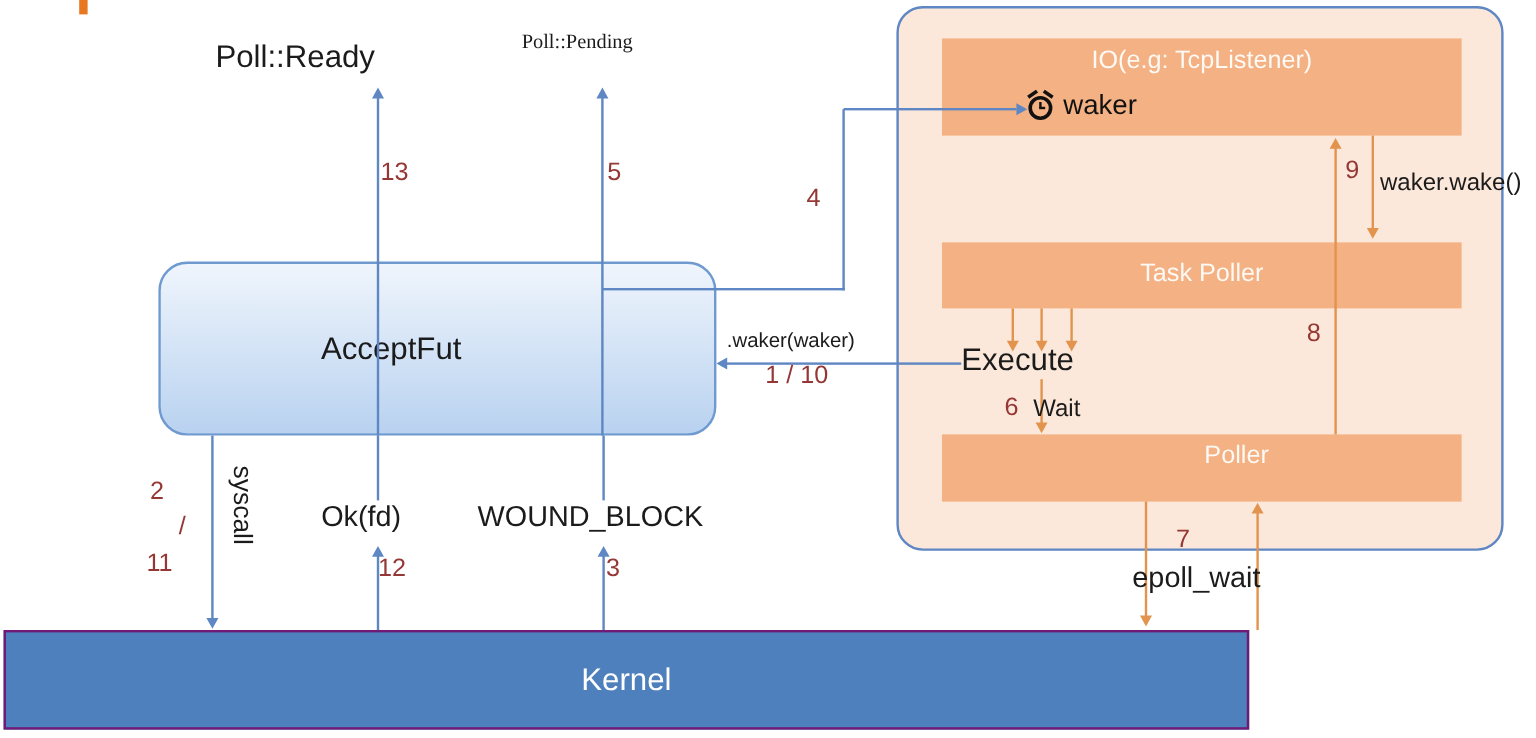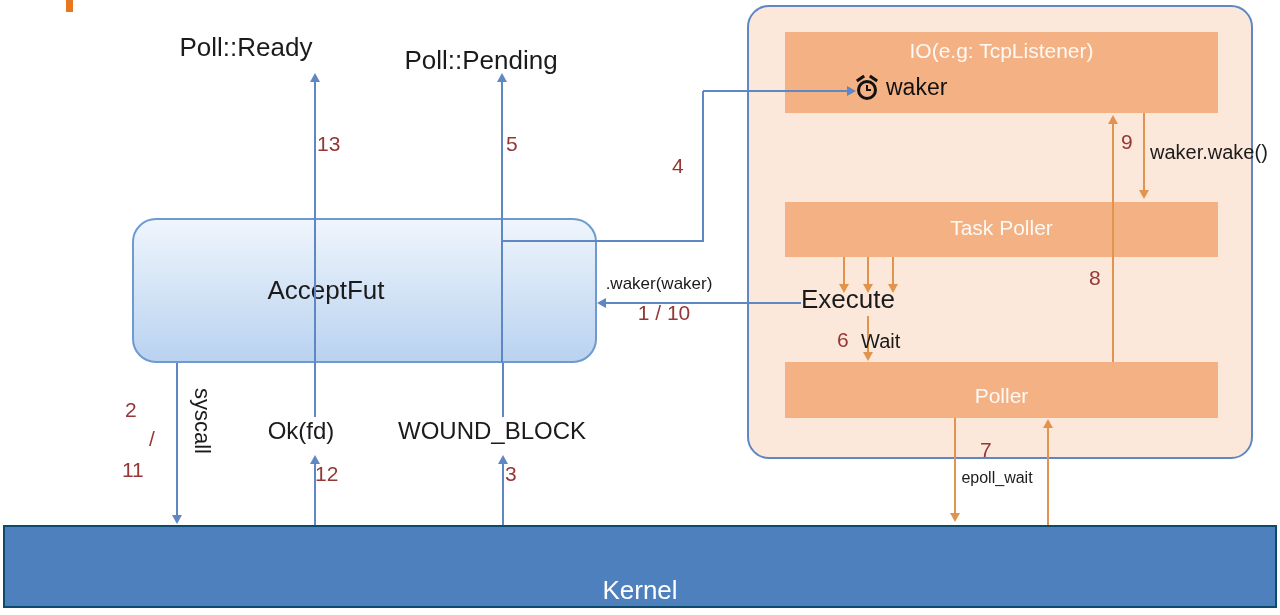--- a/index.html
+++ b/index.html
@@ -131,7 +131,7 @@
   <div class="ah ah-up orange" style="left:1043px;top:419px;"></div>
 
   <div class="lbl center" style="left:146px;top:33px;width:200px;font-size:26px;">Poll::Ready</div>
-  <div class="lbl center" style="left:381px;top:46px;width:200px;font-size:26px;">Poll::Pending</div>
+  <div class="lbl center" style="left:381px;top:26px;width:200px;font-size:17px;font-family:Liberation Serif, serif;">Poll::Pending</div>
 
   <div class="seq" style="left:317px;top:133px;">13</div>
   <div class="seq" style="left:506px;top:133px;">5</div>

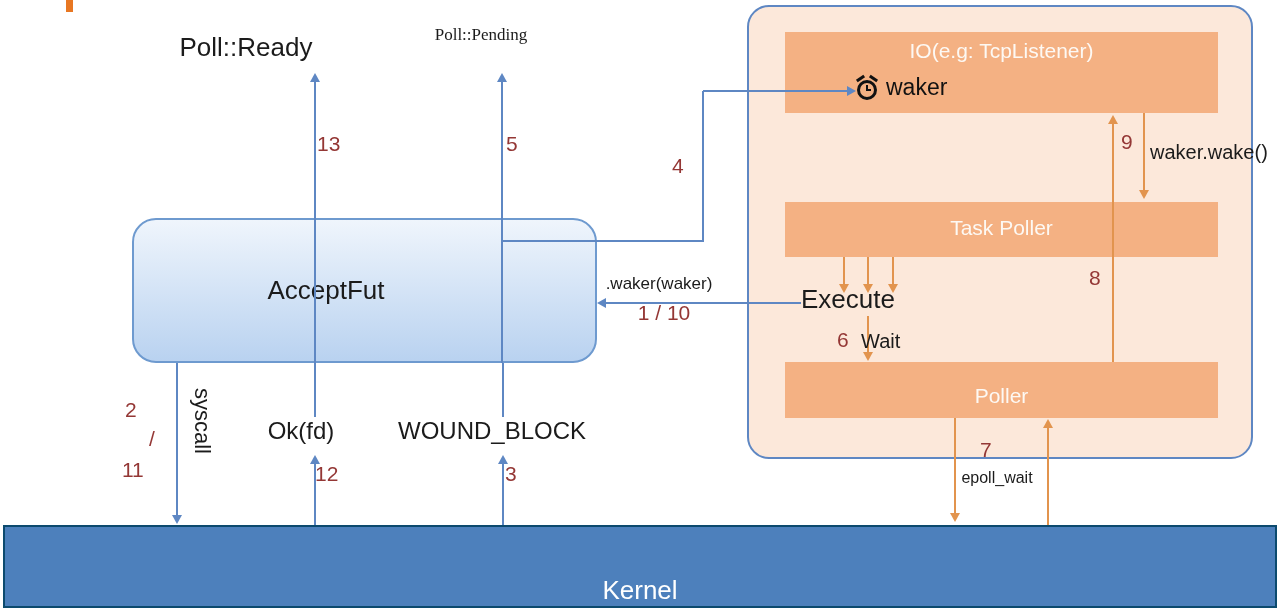--- a/index.html
+++ b/index.html
@@ -72,7 +72,7 @@
   </div>
 
   <div class="obox" style="top:362px;height:56px;">
-    <div class="obox-title" style="top:22px;">Poller</div>
+    <div class="obox-title" style="top:6px;padding-left:29px;">Poller</div>
   </div>
 
   <div class="future">

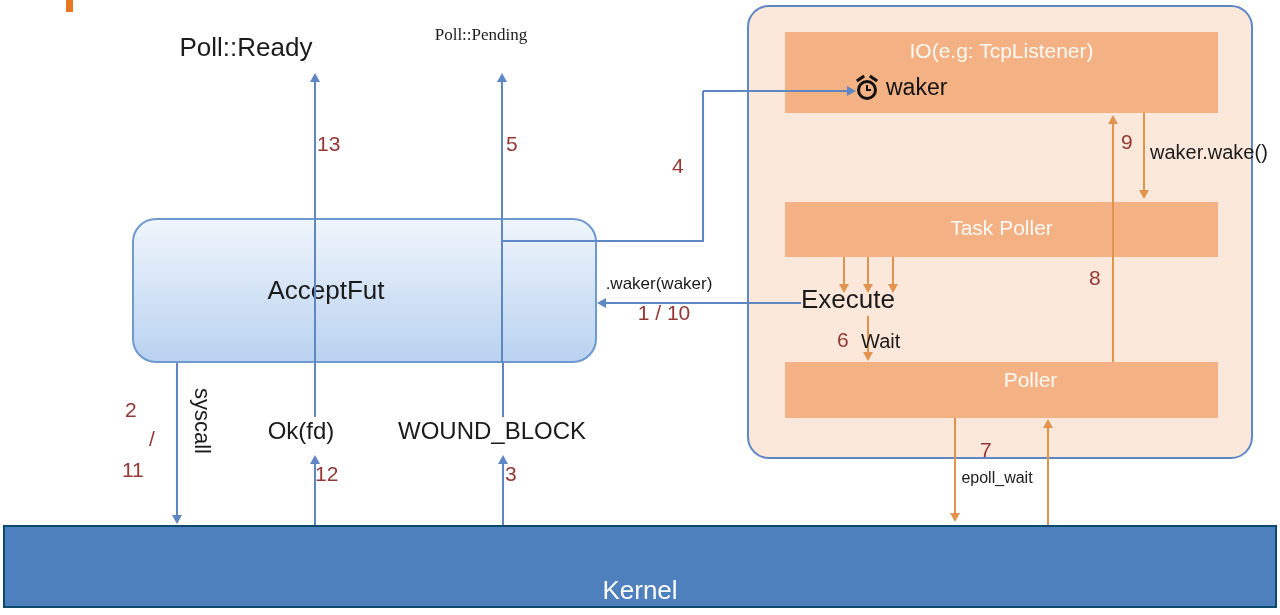--- a/index.html
+++ b/index.html
@@ -155,7 +155,7 @@
   <div class="lbl" style="left:861px;top:330px;font-size:20px;">Wait</div>
 
   <div class="seq" style="left:980px;top:439px;">7</div>
-  <div class="lbl center" style="left:917px;top:469px;width:160px;font-size:16px;">epoll_wait</div>
+  <div class="lbl center" style="left:917px;top:469px;width:160px;font-size:24px;">epoll_wait</div>
 
   <div class="seq" style="left:1089px;top:267px;">8</div>
   <div class="seq" style="left:1121px;top:131px;">9</div>

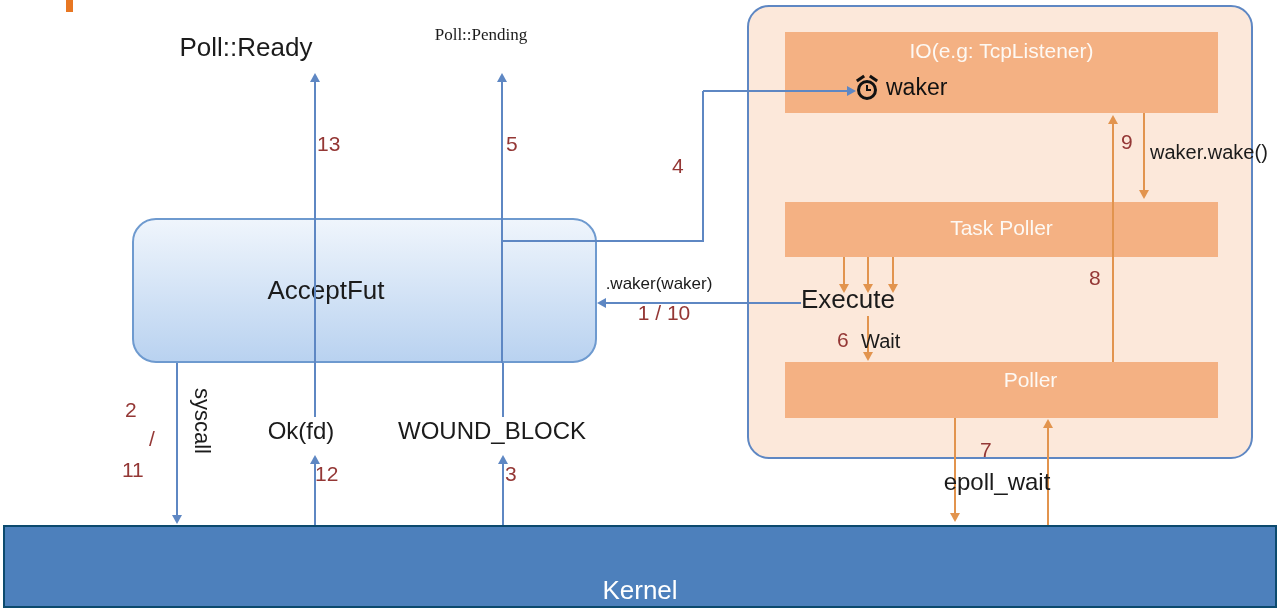--- a/index.html
+++ b/index.html
@@ -30,9 +30,9 @@
     background:linear-gradient(#EFF5FC,#B9D2F0);border:2px solid #6E9ACF;box-sizing:border-box;
   }
   .kernel{
-    position:absolute;left:3px;top:525px;width:1274px;height:83px;
-    background:#4D80BC;border:2px solid #0c4a6e;box-sizing:border-box;
-    display:flex;align-items:flex-end;justify-content:center;
+    position:absolute;left:3px;top:525px;width:1038px;height:83px;
+    background:#4D80BC;border:2px solid #701a75;box-sizing:border-box;
+    display:flex;align-items:center;justify-content:center;
   }
   .kernel-label{color:#ffffff;font-size:26px;}
   .clock{position:relative;width:24px;height:24px;margin-right:7px;flex:0 0 auto;}

